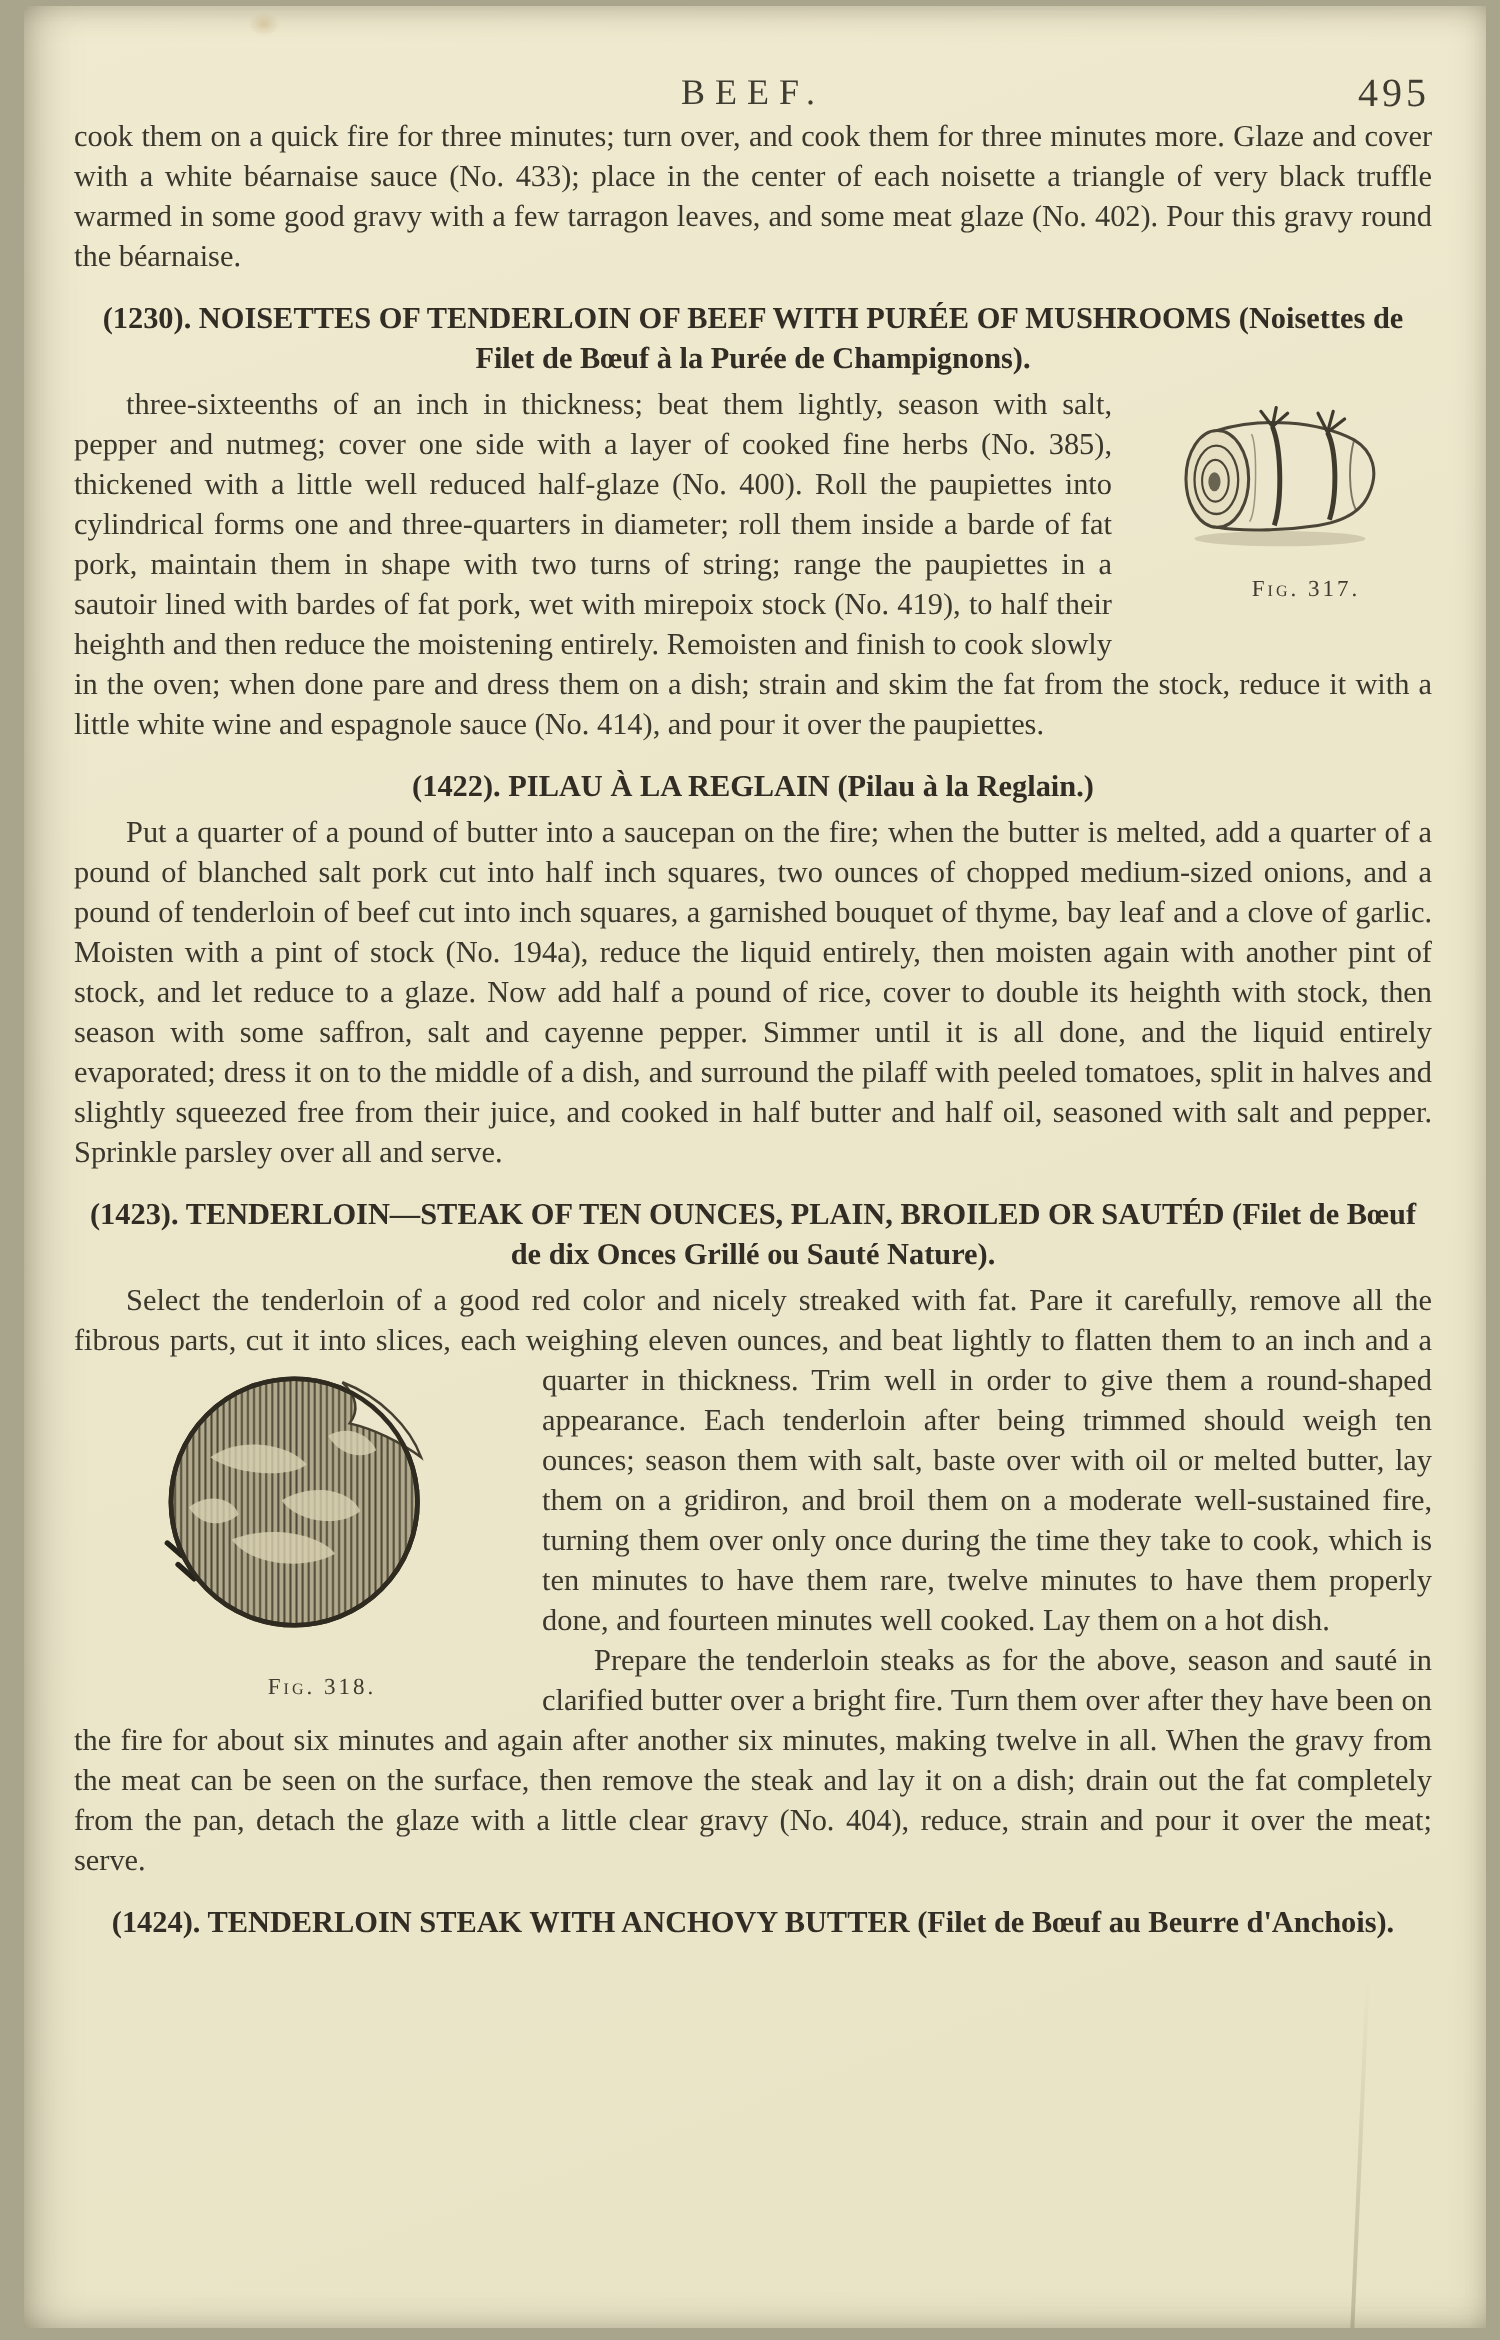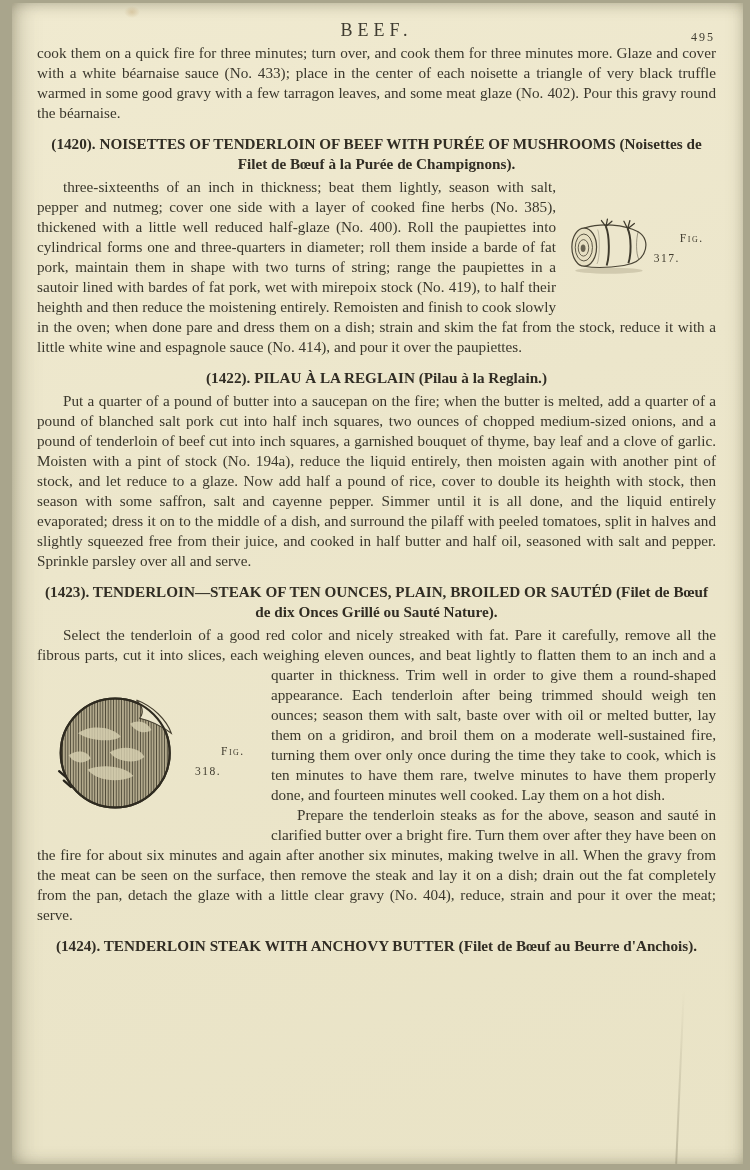--- a/index.html
+++ b/index.html
@@ -20,7 +20,7 @@
       inset 0 10px 18px -12px rgba(84,80,58,.40),
       inset 0 -10px 18px -12px rgba(84,80,58,.35);
     box-sizing:border-box;
-    padding:12px 27px 0 25px;
+    padding:28px 27px 0 25px;
     overflow:hidden;
     color:#3a372c;
   }

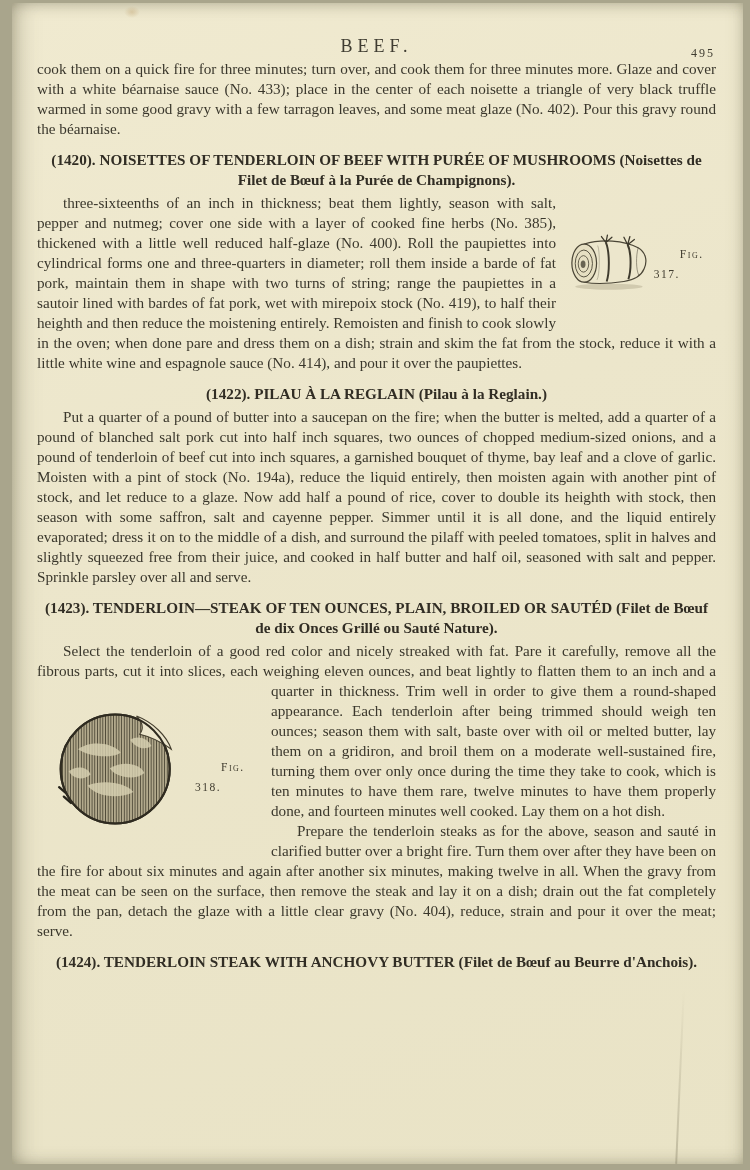--- a/index.html
+++ b/index.html
@@ -36,7 +36,7 @@
   }
   .running-head { position:relative; text-align:center; height:23px; margin-top:5px; }
   .head-title { font-size:18px; letter-spacing:5px; color:#3f3c31; }
-  .pagenum { position:absolute; right:1px; top:10px; font-size:12px; letter-spacing:2px; color:#3f3c31; }
+  .pagenum { position:absolute; right:1px; top:0; font-size:20px; letter-spacing:2px; color:#3f3c31; }
   p.body {
     margin:0; text-align:justify;
     font-size:15.2px; line-height:20px; color:#3a372c;

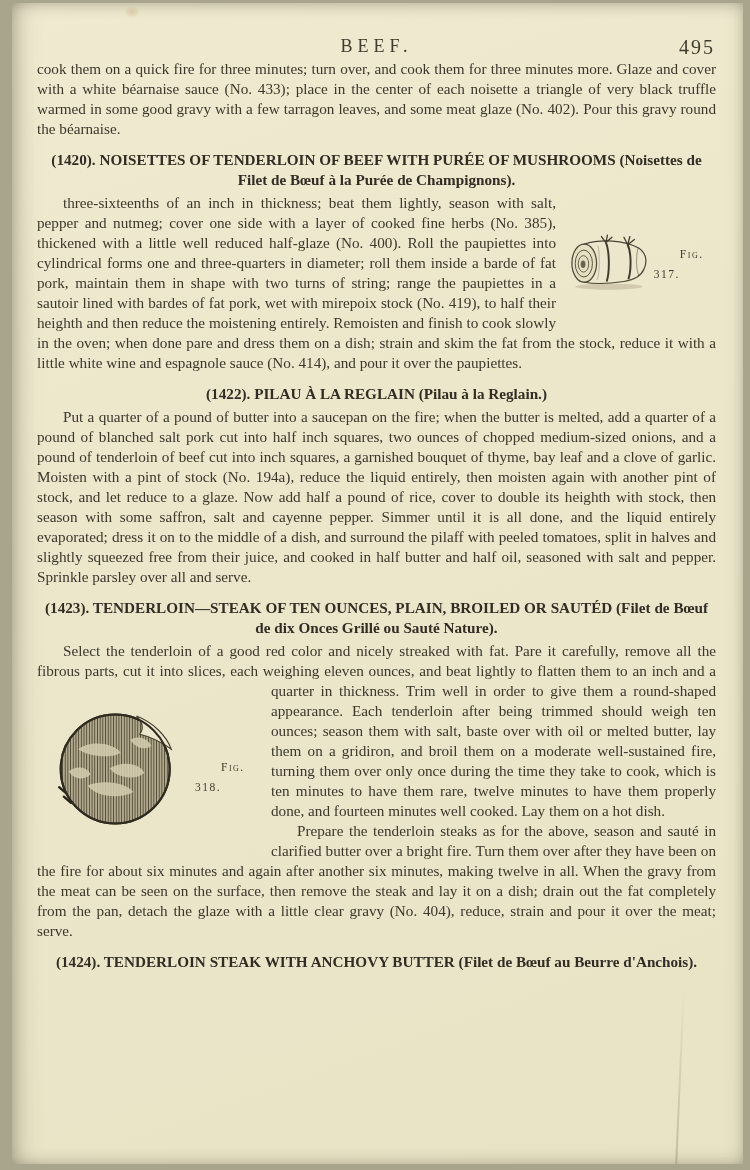--- a/index.html
+++ b/index.html
@@ -75,7 +75,7 @@
     <p class="body intro">cook them on a quick fire for three minutes; turn over, and cook them for three minutes more. Glaze and cover with a white béarnaise sauce (No. 433); place in the center of each noisette a triangle of very black truffle warmed in some good gravy with a few tarragon leaves, and some meat glaze (No. 402). Pour this gravy round the béarnaise.</p>
 
     <h2 class="shead">
-      <span>(1420).</span>
+      <span>(1230).</span>
       <span>NOISETTES OF TENDERLOIN OF BEEF WITH PURÉE OF MUSHROOMS</span>
       <span>(Noisettes de Filet de Bœuf à la Purée de Champignons).</span>
     </h2>

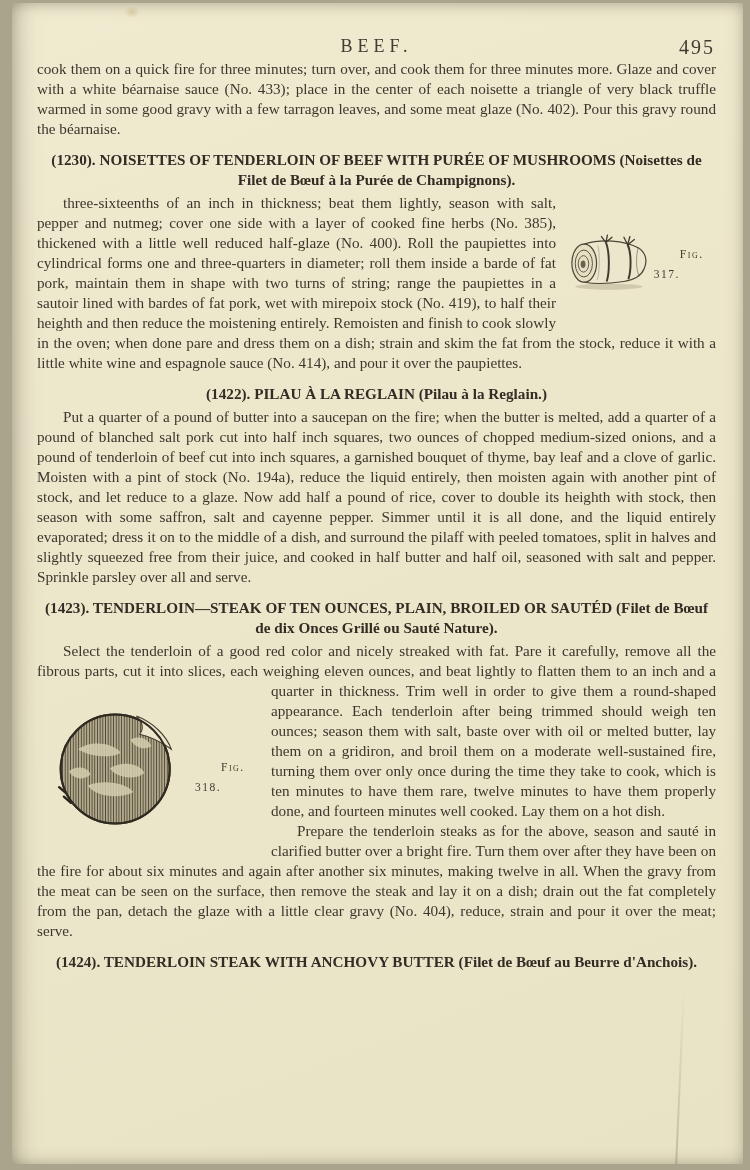--- a/index.html
+++ b/index.html
@@ -49,7 +49,7 @@
     text-align:center; color:#312d24;
     margin:11px 6px 3px 6px;
   }
-  .figfloat { display:flex; flex-direction:row; align-items:center; }
+  .figfloat { display:flex; flex-direction:column; align-items:center; }
   .f317 { float:right; width:152px; height:130px; margin:1px 0 0 8px; }
   .f317 svg { width:116px; height:76px; margin-top:6px; }
   .f318 { float:left; width:222px; height:170px; margin:3px 12px 2px 0; }

